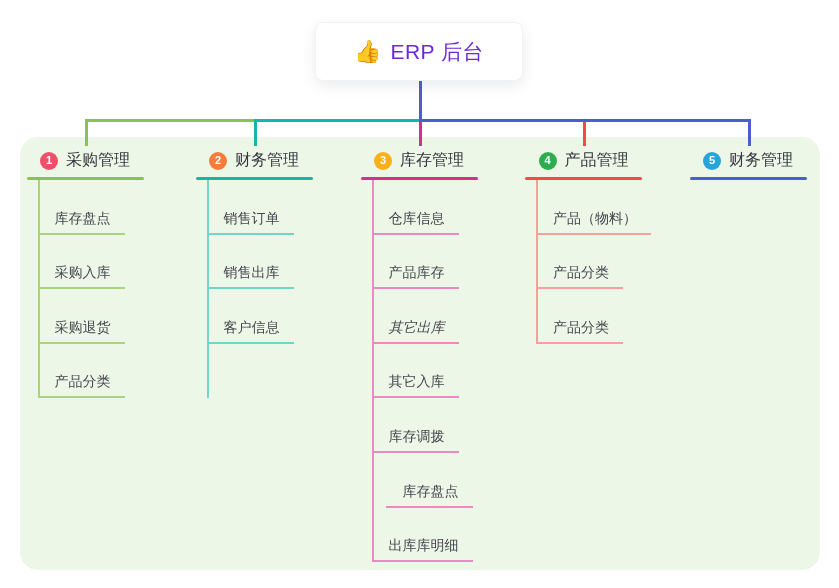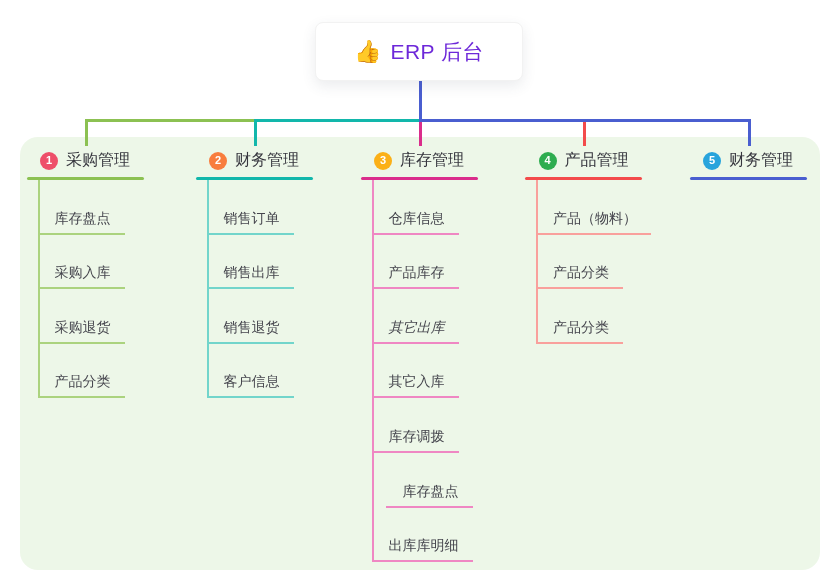--- a/index.html
+++ b/index.html
@@ -109,9 +109,6 @@
           <div class="kid" style="border-bottom-color: rgb(114, 213, 203);">销售出库</div>
         </div>
         <div class="kid-row">
-          <div class="kid" style="border-bottom-color: rgb(114, 213, 203);">销售退货</div>
-        </div>
-        <div class="kid-row">
           <div class="kid" style="border-bottom-color: rgb(114, 213, 203);">客户信息</div>
         </div>
       </div>

